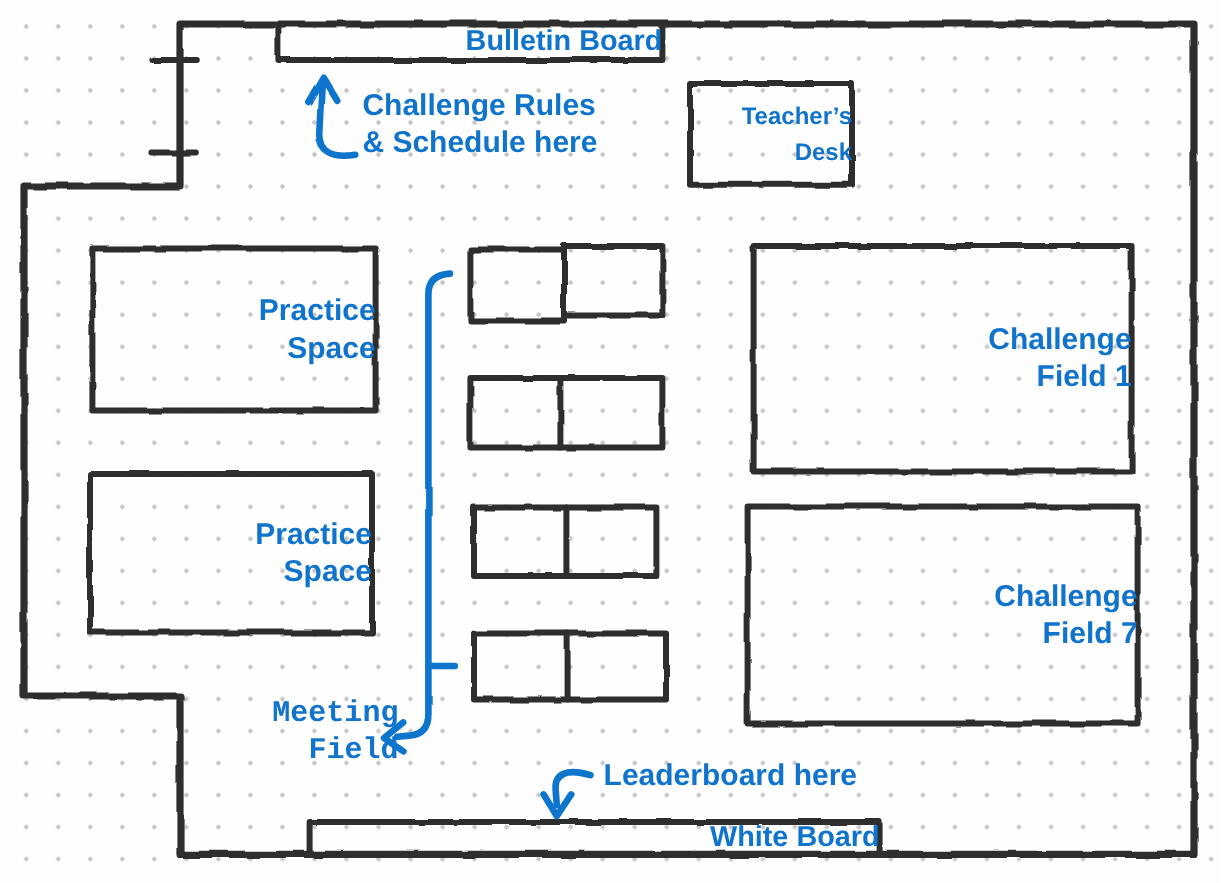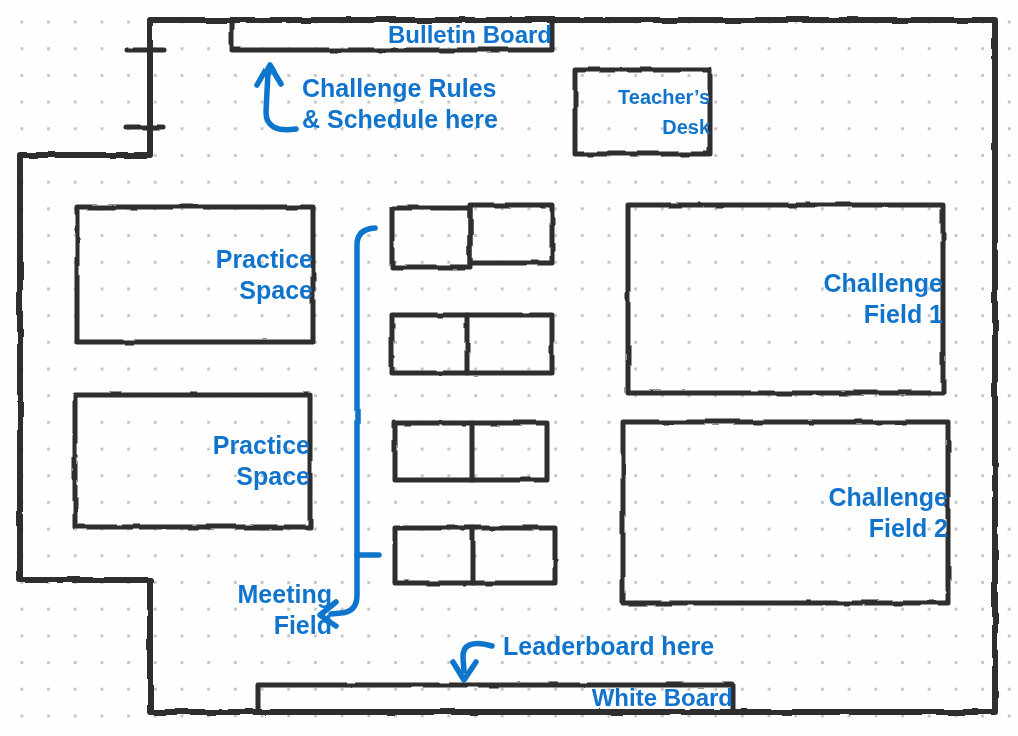--- a/index.html
+++ b/index.html
@@ -132,7 +132,7 @@
 
   <div class="label" id="lbl-field2">
     <span>Challenge</span>
-    <span>Field 2</span>
+    <span>Field 7</span>
   </div>
 
   <div class="label" id="lbl-meeting">

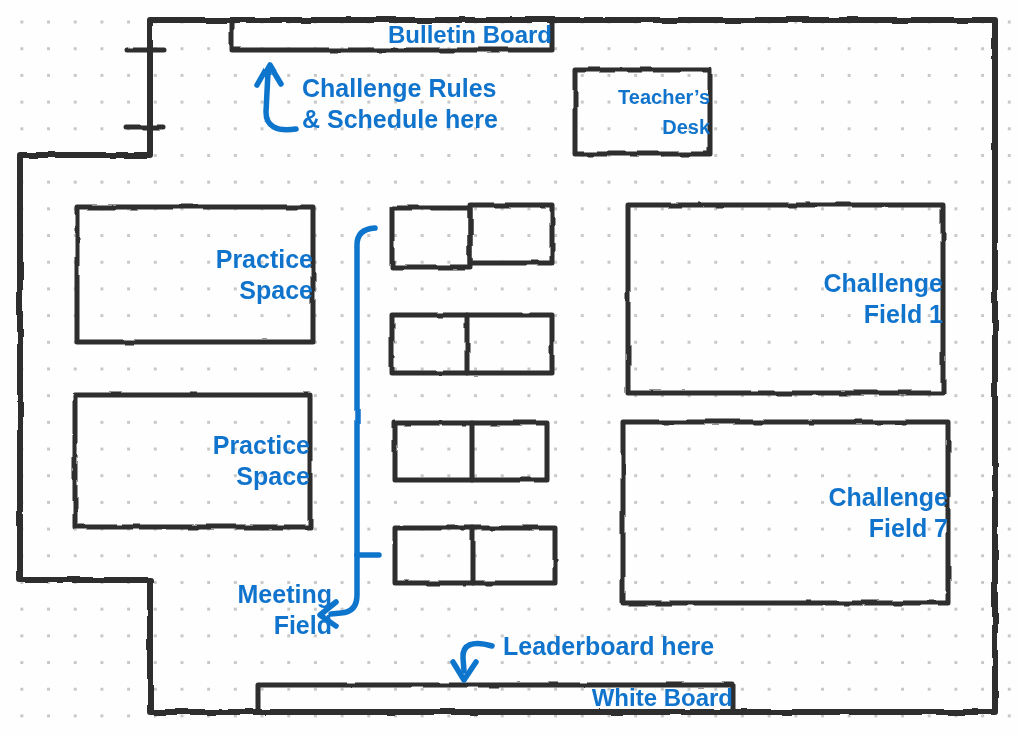--- a/index.html
+++ b/index.html
@@ -41,7 +41,7 @@
   #lbl-practice2{left:75px;top:395px;width:235px;height:132px;}
   #lbl-field1{left:628px;top:205px;width:315px;height:188px;}
   #lbl-field2{left:623px;top:422px;width:325px;height:181px;}
-  #lbl-meeting{left:202px;top:579px;width:130px;height:62px;}
+  #lbl-meeting{left:202px;top:579px;width:130px;height:62px;font-family:Liberation Mono, monospace;}
   #lbl-leaderboard{left:503px;top:631px;width:240px;height:30px;align-items:flex-start;text-align:right;}
   #lbl-whiteboard{left:258px;top:684px;width:475px;height:28px;font-size:24px;line-height:28px;}
 </style>

